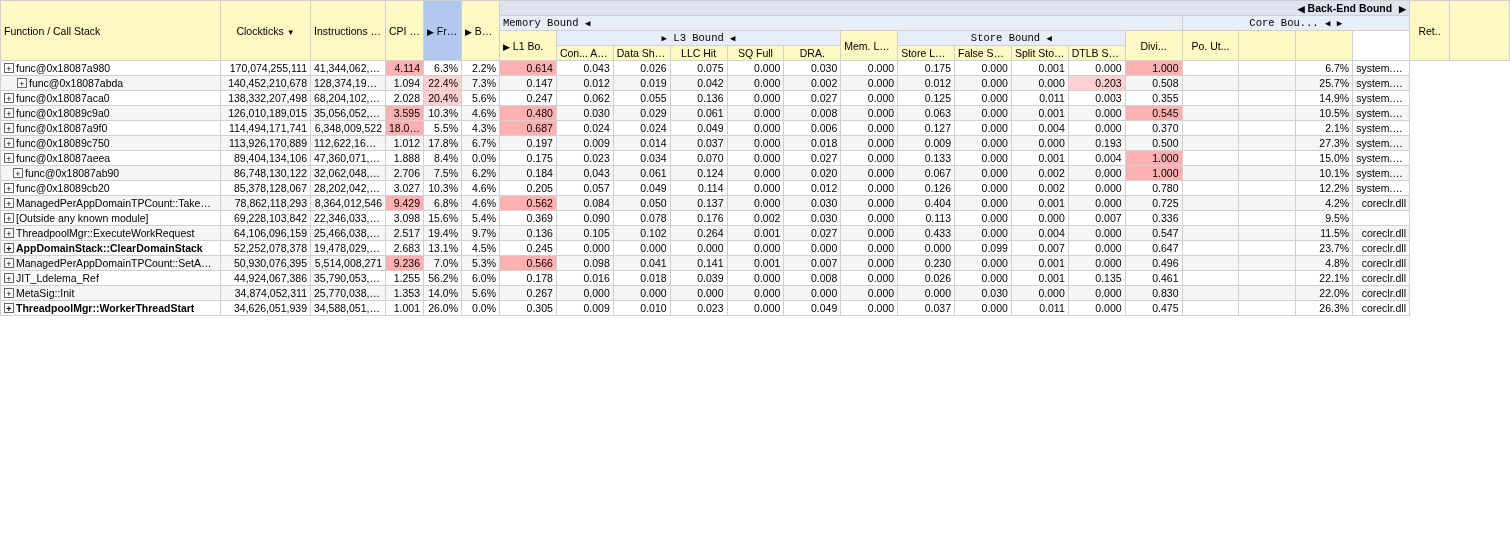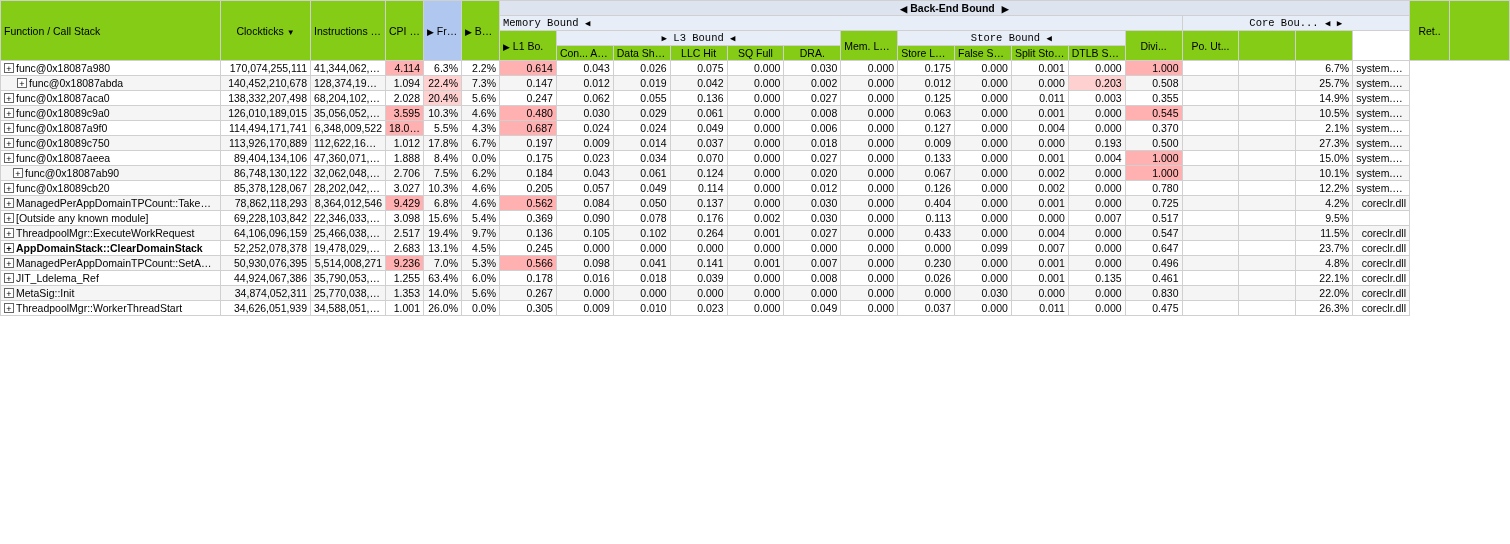--- a/index.html
+++ b/index.html
@@ -41,7 +41,7 @@
     }
     .header-group {
       background: #dde4f0;
-      text-align: center;
+      text-align: right;
       font-weight: bold;
     }
     .header-sub {

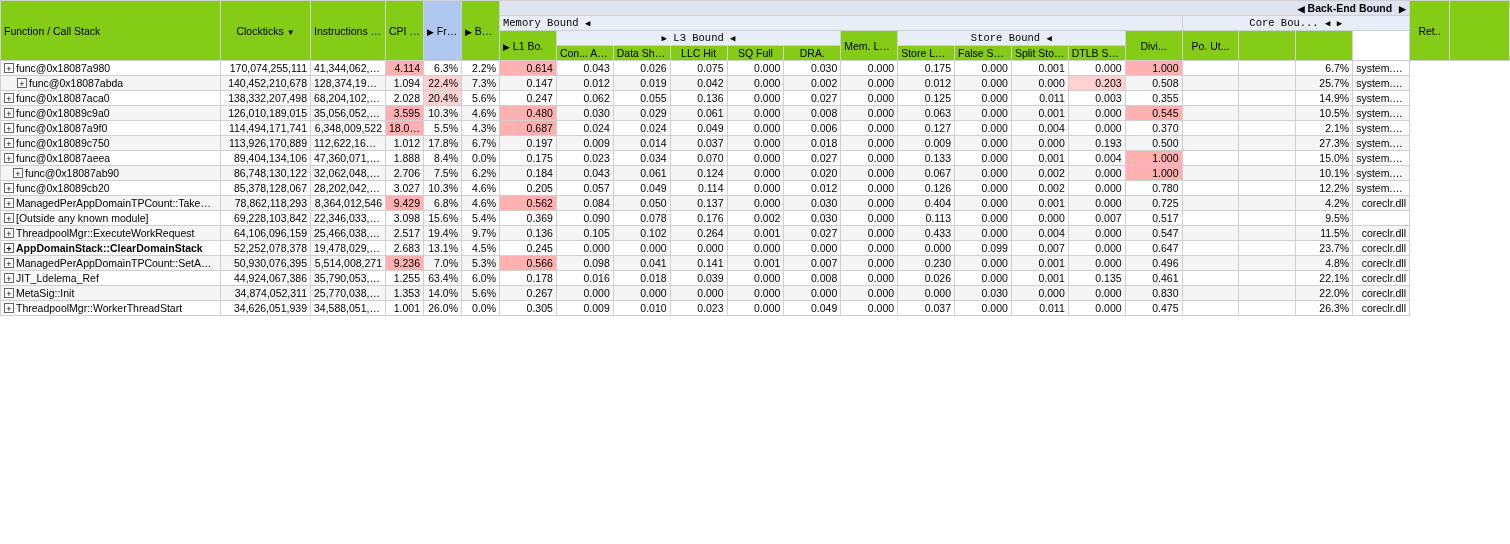--- a/index.html
+++ b/index.html
@@ -28,7 +28,7 @@
       font-size: 10.5px;
     }
     th {
-      background: #84cc16;
+      background: #fef9c3;
       text-align: center;
       font-weight: normal;
       vertical-align: middle;

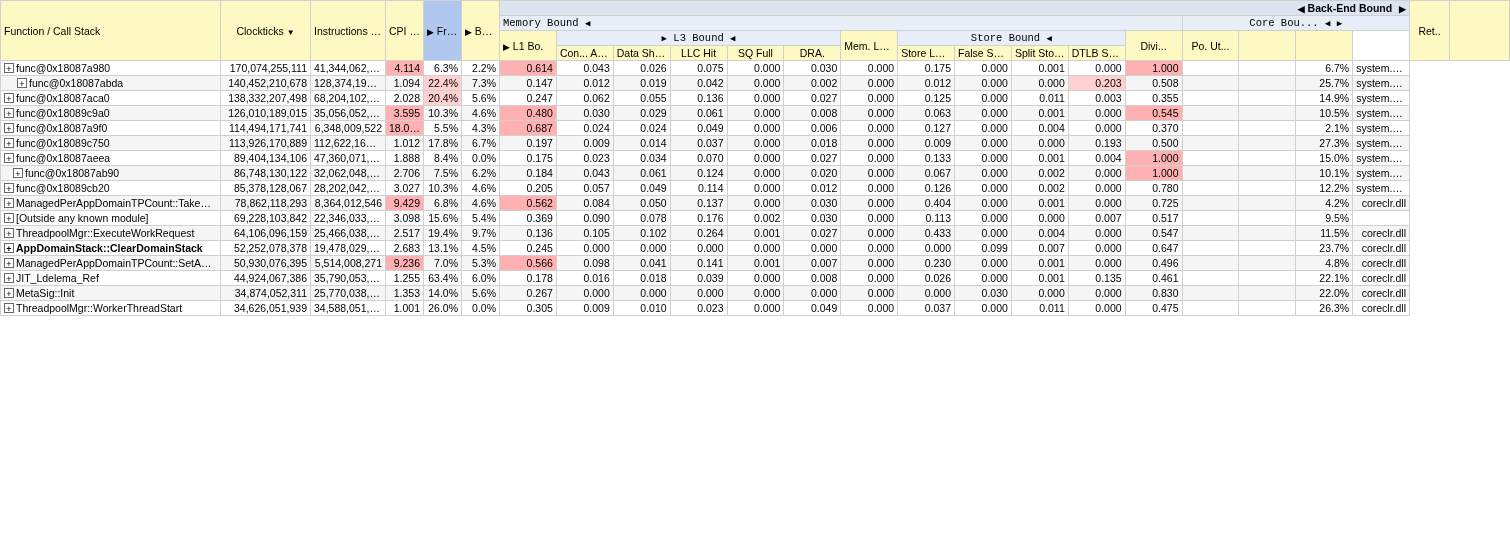--- a/index.html
+++ b/index.html
@@ -430,7 +430,7 @@
           <td>0.000</td>
           <td>0.000</td>
           <td>0.007</td>
-          <td>0.517</td>
+          <td>0.336</td>
           <td></td>
           <td></td>
           <td>9.5%</td>

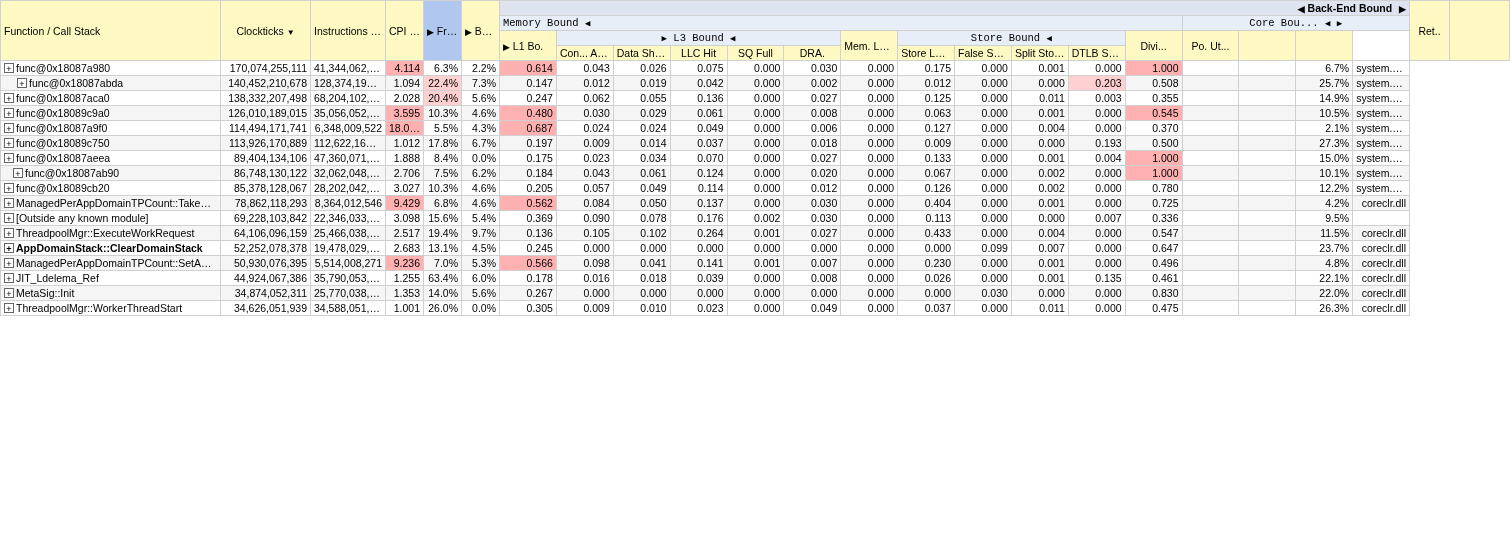--- a/index.html
+++ b/index.html
@@ -513,7 +513,7 @@
           <td>44,924,067,386</td>
           <td>35,790,053,685</td>
           <td>1.255</td>
-          <td class="col-fro-header">63.4%</td>
+          <td class="col-fro-header">56.2%</td>
           <td>6.0%</td>
           <td>0.178</td>
           <td>0.016</td>

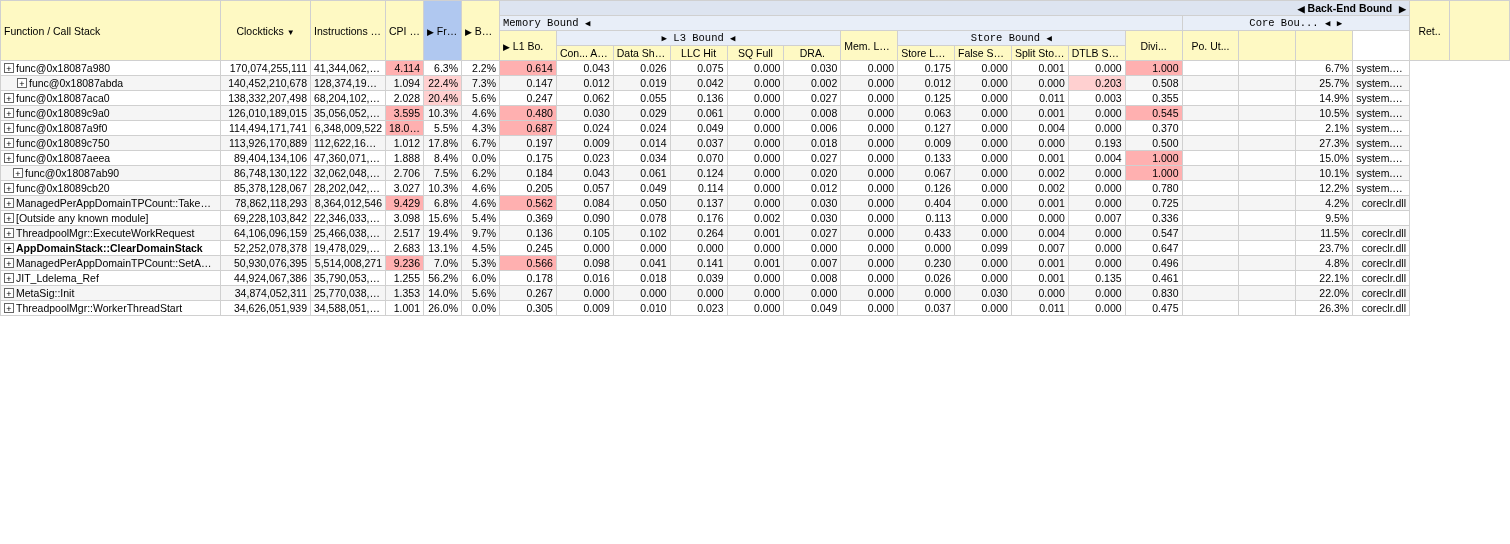--- a/index.html
+++ b/index.html
@@ -557,7 +557,7 @@
           <td>coreclr.dll</td>
         </tr>
         <tr>
-          <td style="text-align: left;"><span class="expand-icon">+</span>ThreadpoolMgr::WorkerThreadStart</td>
+          <td style="text-align: left; font-weight: bold;"><span class="expand-icon">+</span>ThreadpoolMgr::WorkerThreadStart</td>
           <td>34,626,051,939</td>
           <td>34,588,051,882</td>
           <td>1.001</td>

